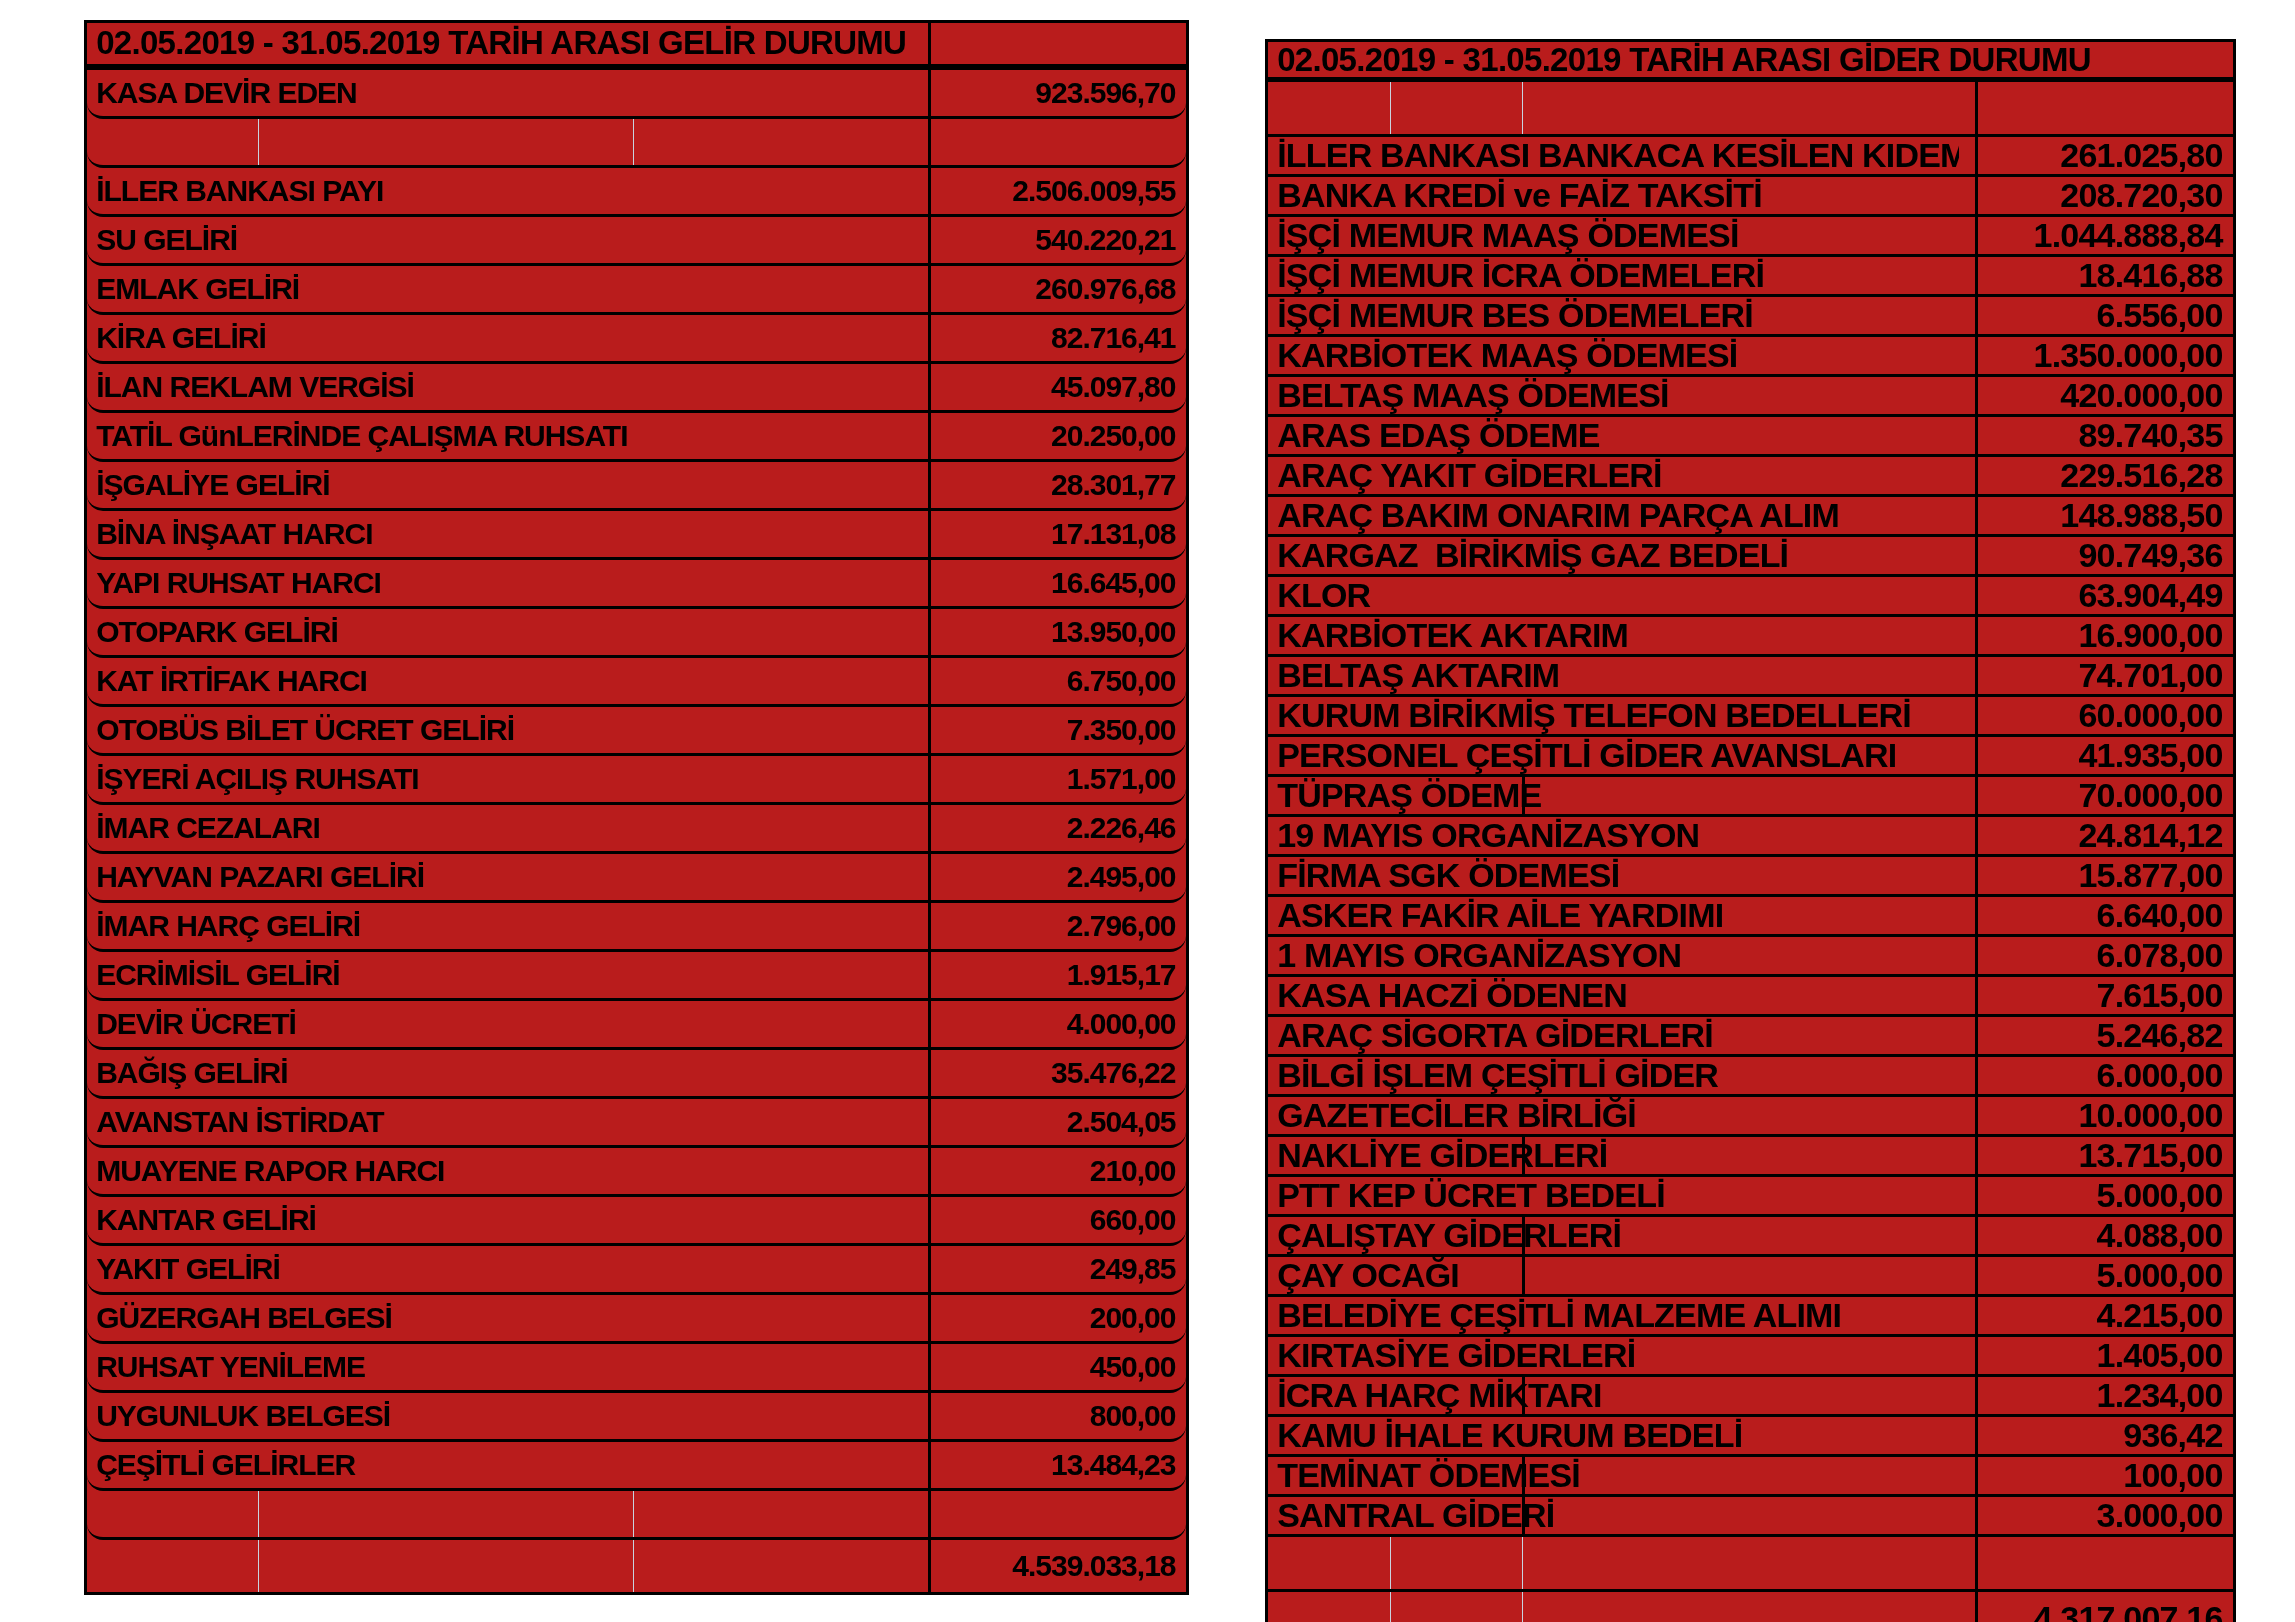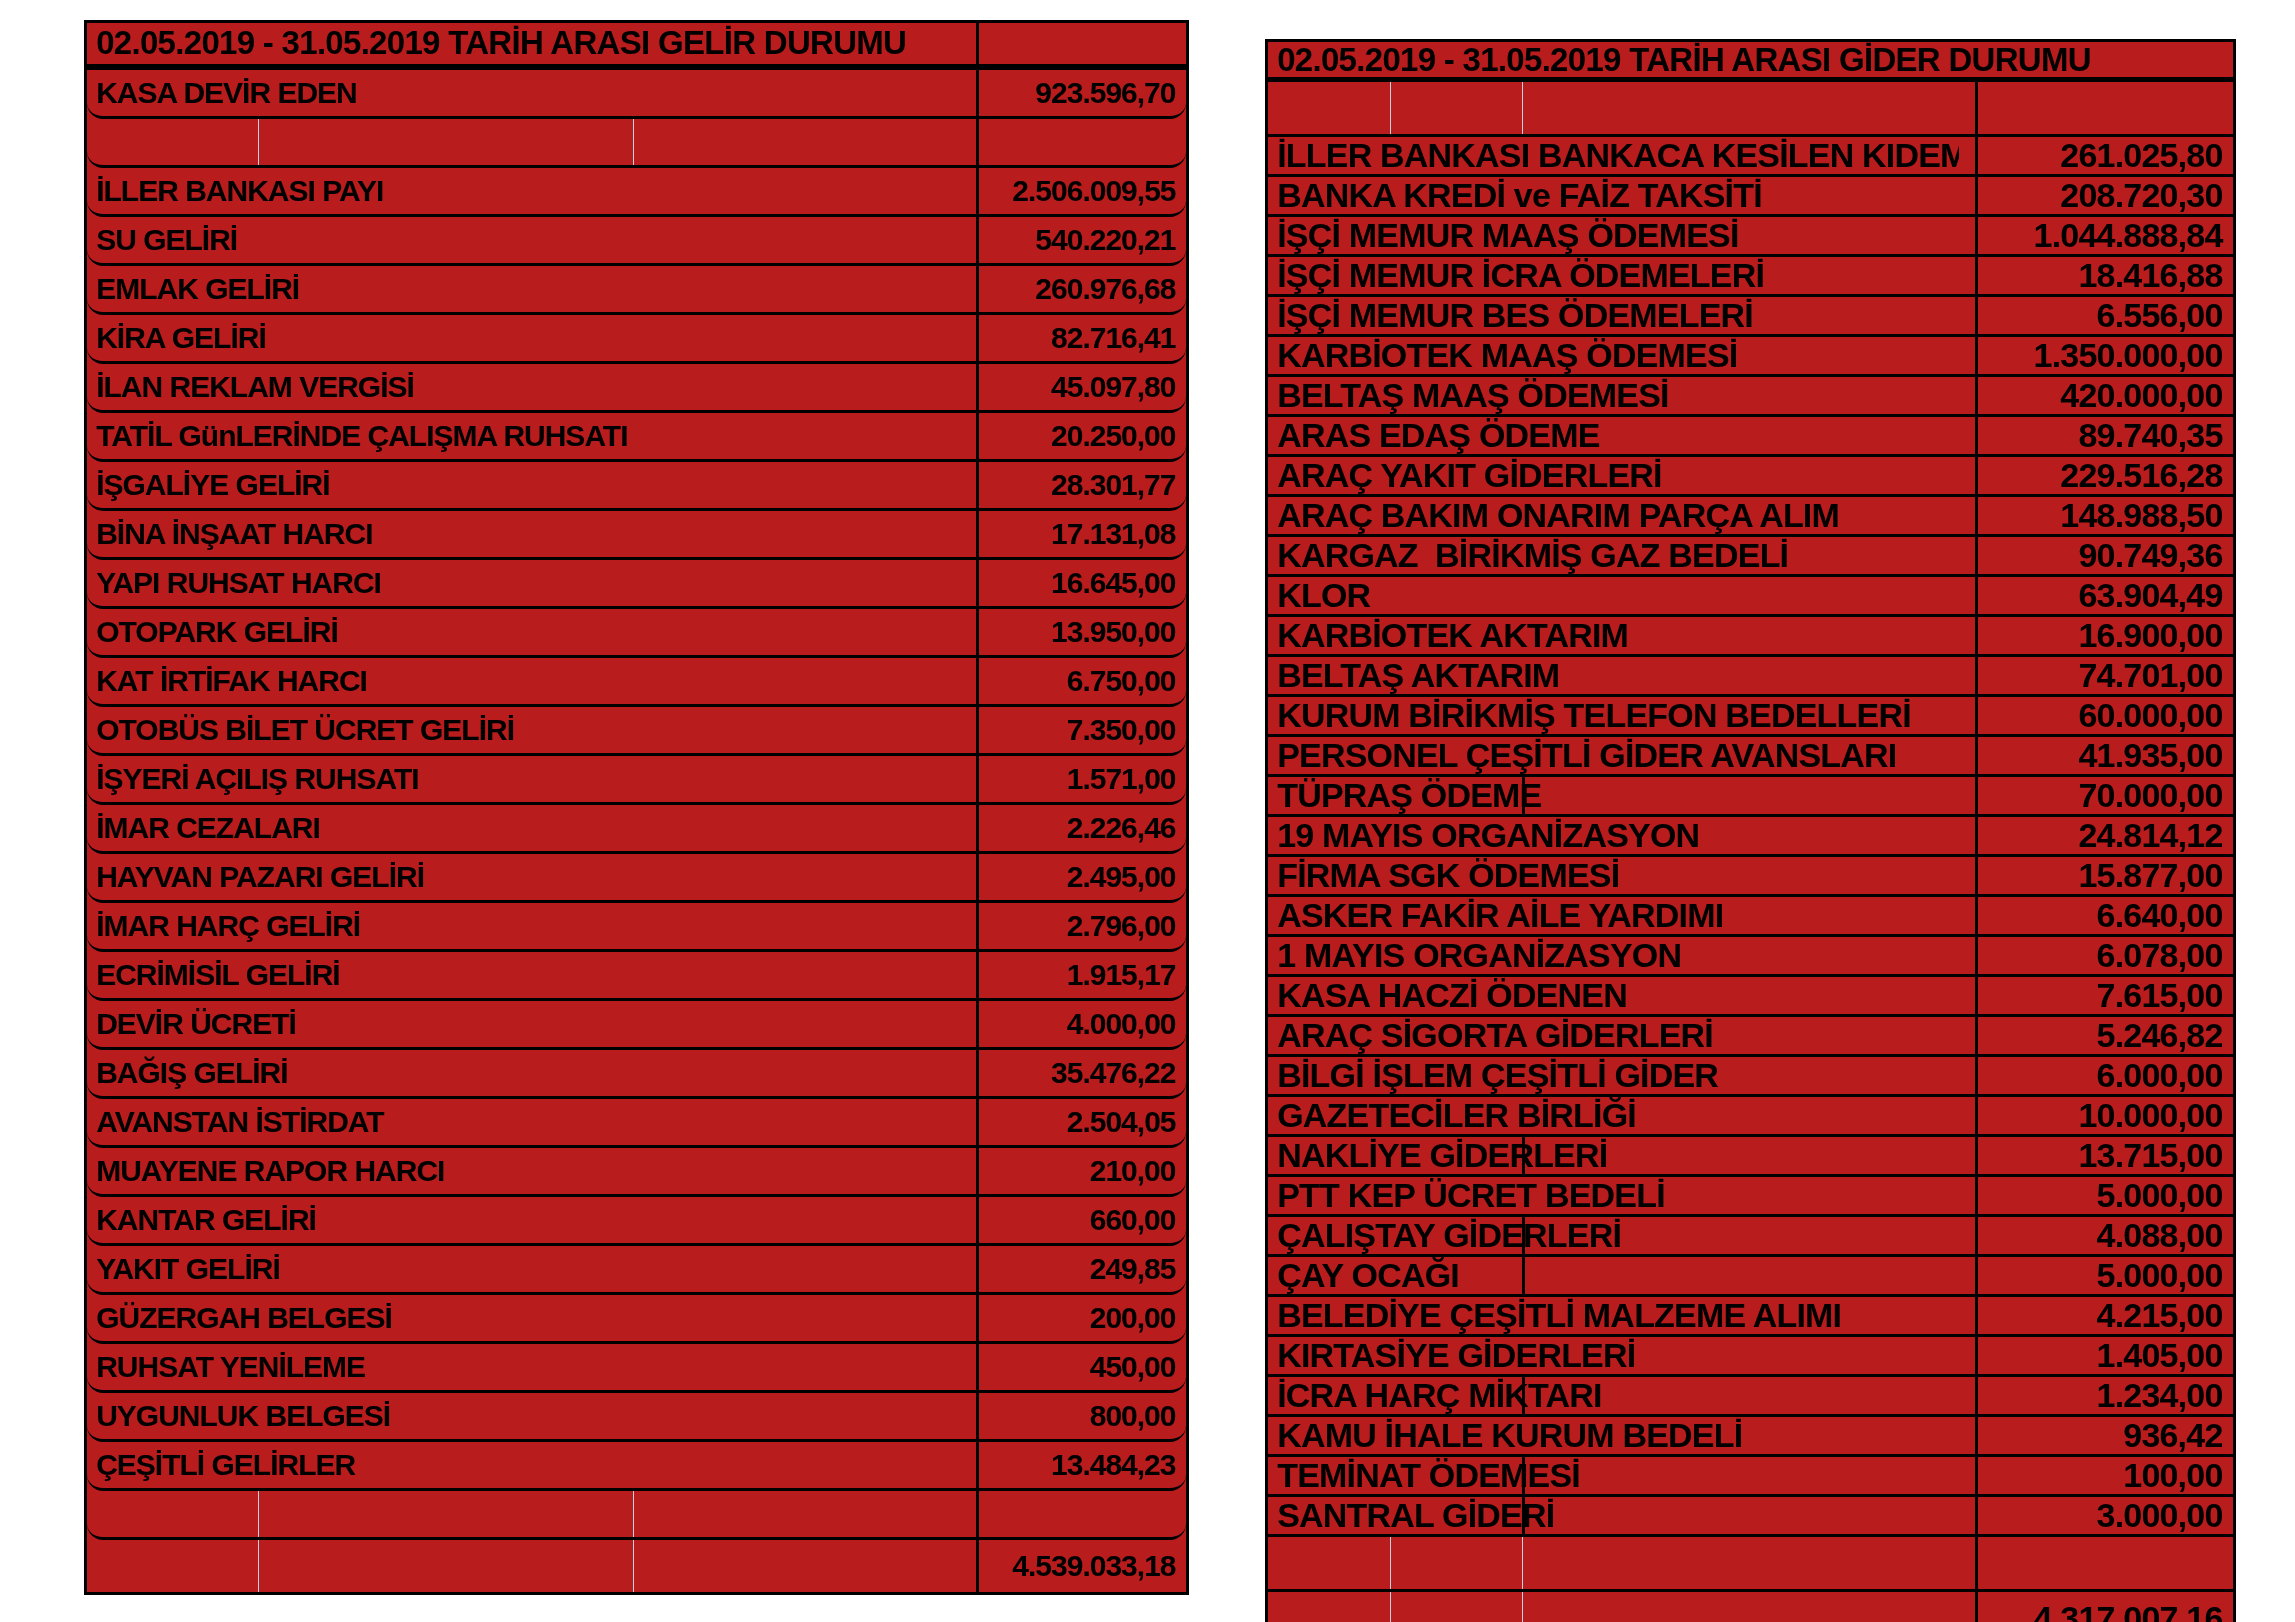--- a/index.html
+++ b/index.html
@@ -37,7 +37,7 @@
 
   #gelir .row{height:49px;font-size:30px;letter-spacing:-1px;}
   #gelir .header-row{height:47px;font-size:33px;letter-spacing:-0.7px;border-bottom:6.5px solid var(--border);}
-  #gelir .amount{width:210px;}
+  #gelir .amount{width:258px;}
   #gelir .total-row{height:52px;}
 
   #gider .row{height:40px;font-size:34px;letter-spacing:-0.8px;}

